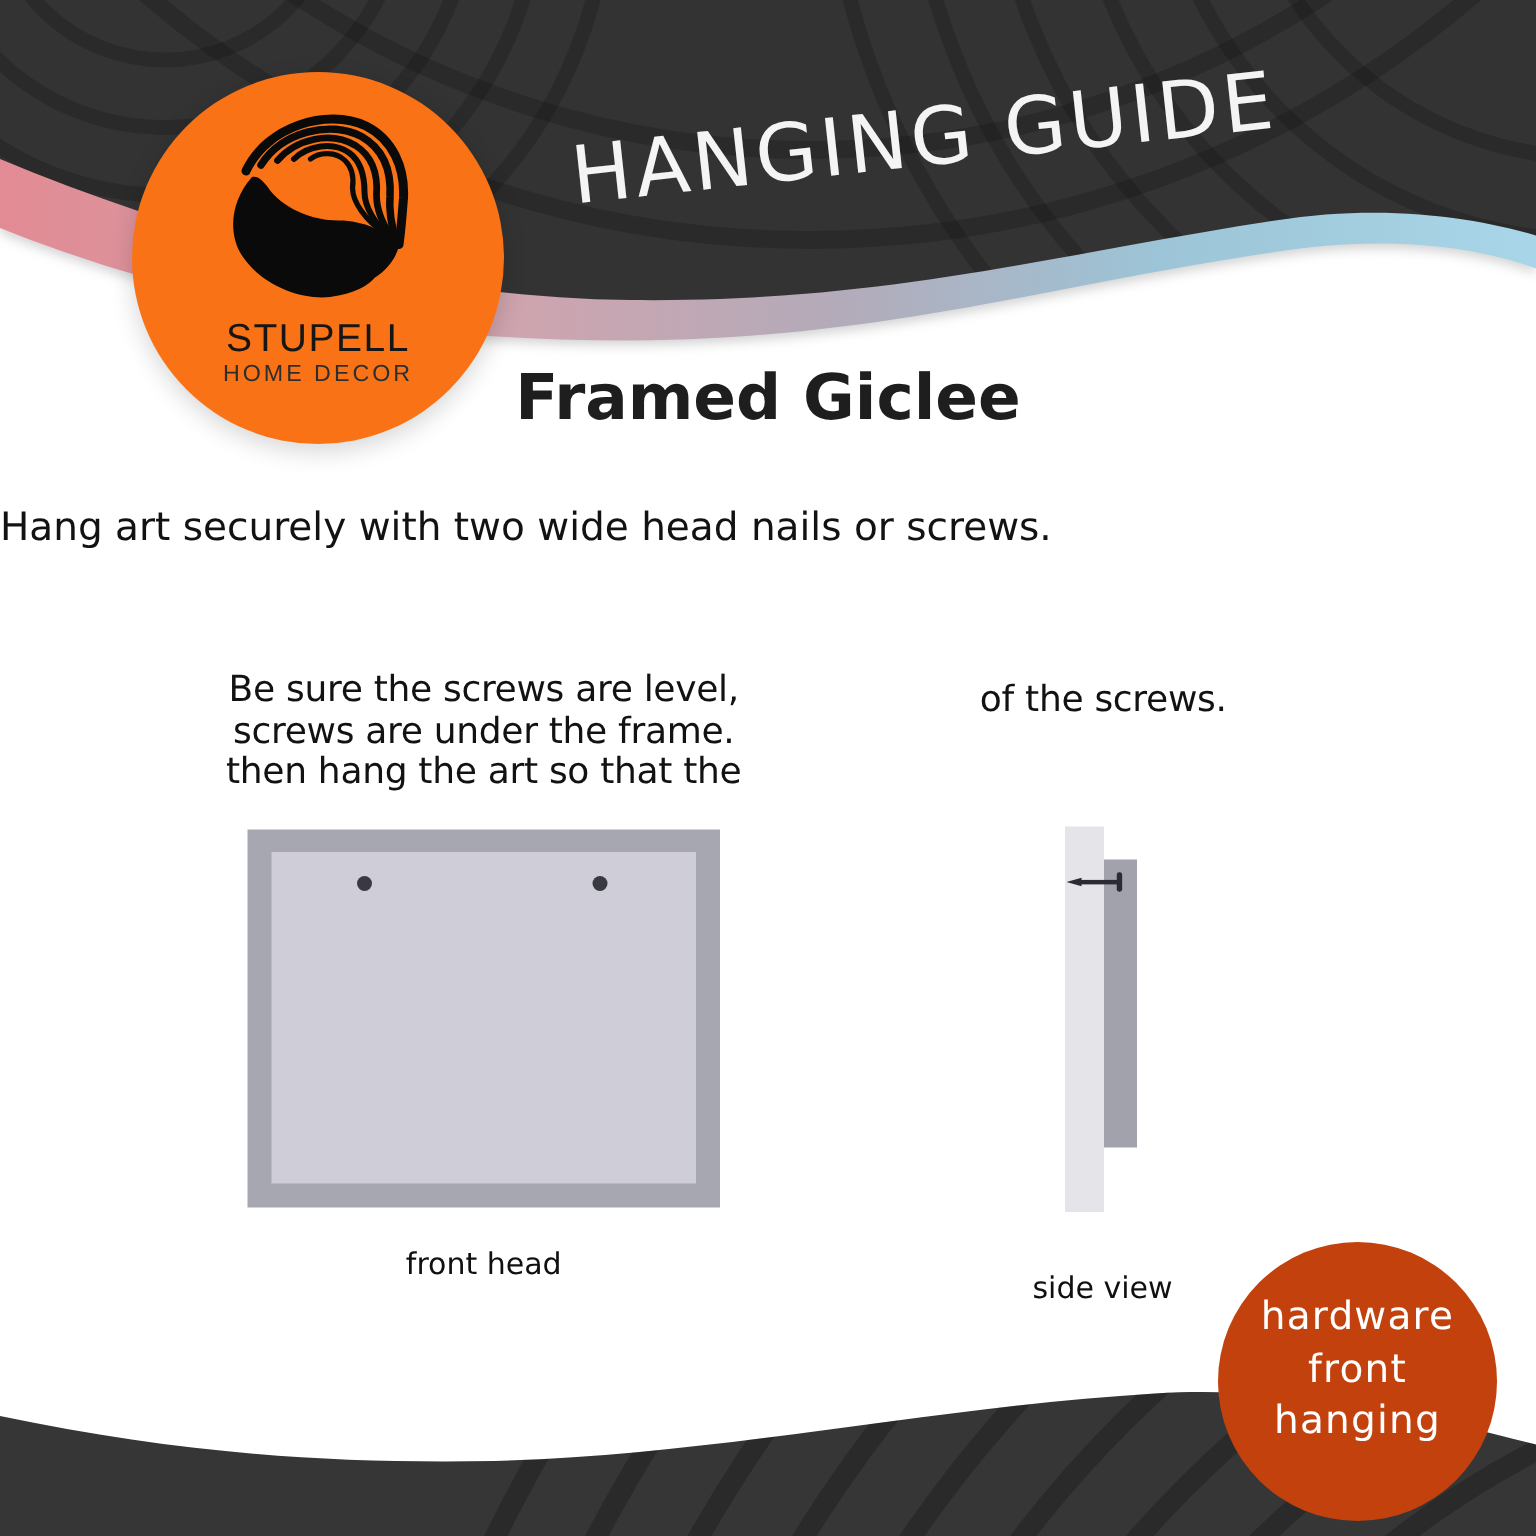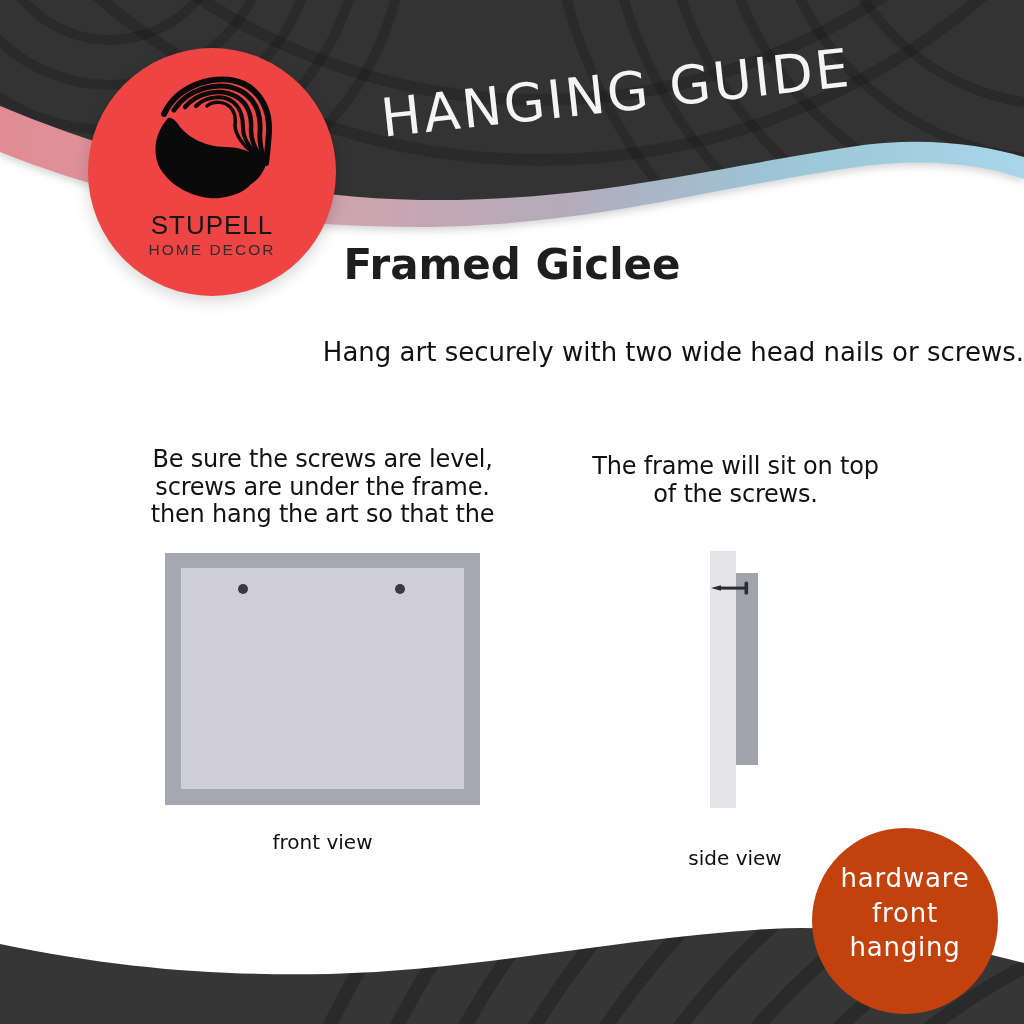--- a/index.html
+++ b/index.html
@@ -21,7 +21,7 @@
   
   .logo-circle {
     left:88px; top:48px; width:248px; height:248px; border-radius:50%;
-    background:#ef4444; box-shadow:0 5px 16px rgba(0,0,0,.16);
+    background:#f97316; box-shadow:0 5px 16px rgba(0,0,0,.16);
   }
   .logo-mark { position:absolute; left:50px; top:20px; }
   .brand-name {

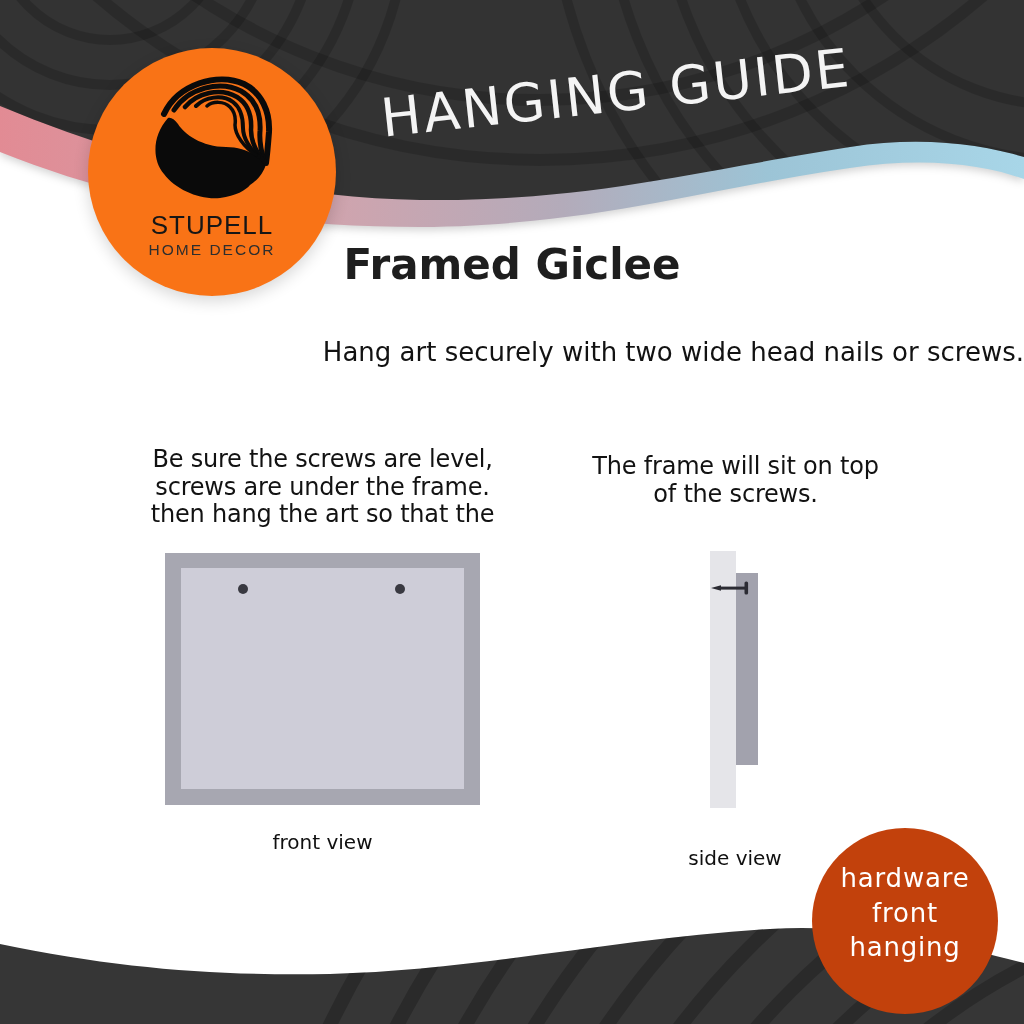--- a/index.html
+++ b/index.html
@@ -35,7 +35,7 @@
 
   
   .product-title { left:0; top:240px; width:100%; text-align:center; font-size:42px; font-weight:700; color:#1e1e1e; }
-  .instruction   { left:0; top:337px; width:100%; text-align:right; font-size:26px; color:#121212; }
+  .instruction   { left:0; top:337px; width:100%; text-align:left; font-size:26px; color:#121212; }
 
   .col-text { text-align:center; font-size:24px; line-height:27.5px; color:#121212; letter-spacing:-0.2px; }
   .front-text { left:115px; top:446px; width:415px; }

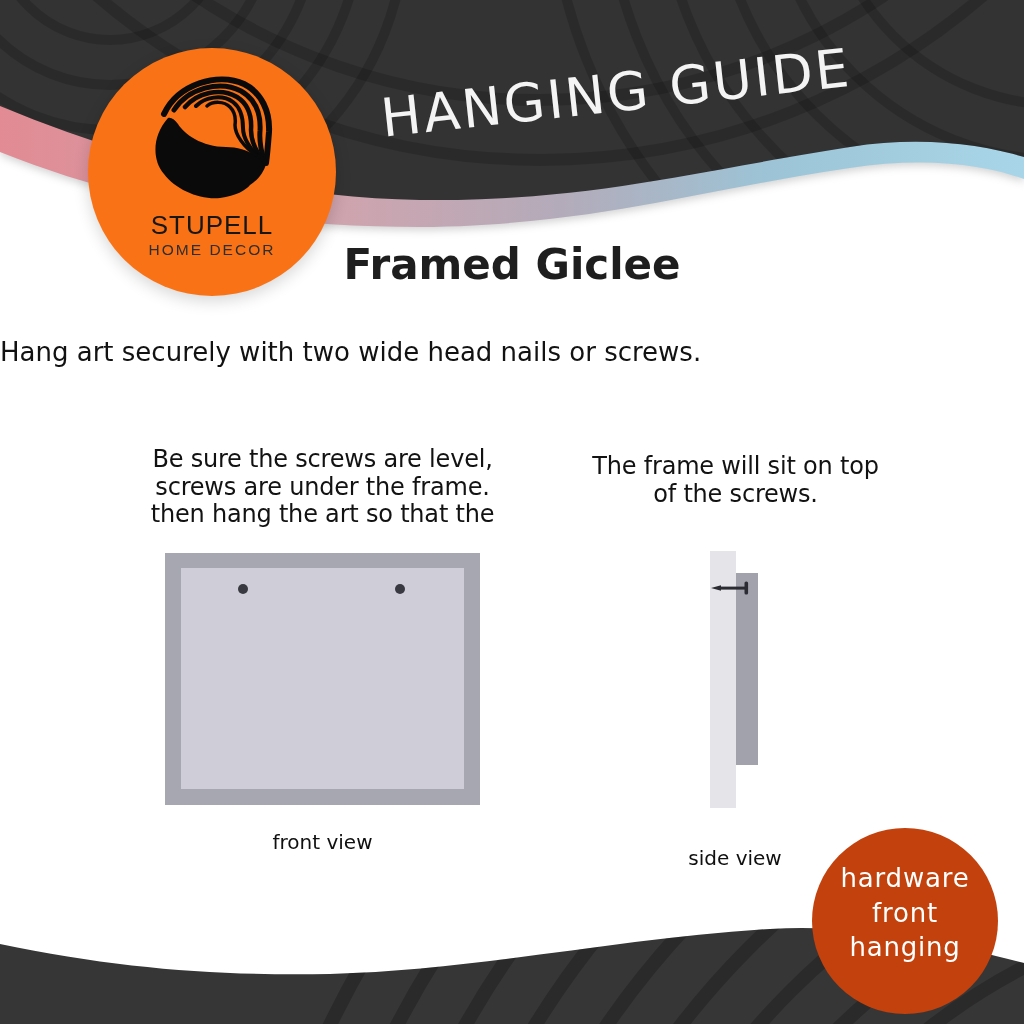--- a/index.html
+++ b/index.html
@@ -140,7 +140,6 @@
   <div class="abs view-label front-label">front view</div>
 
   <div class="abs col-text side-text">
-    <div>The frame will sit on top</div>
     <div>of the screws.</div>
   </div>
 

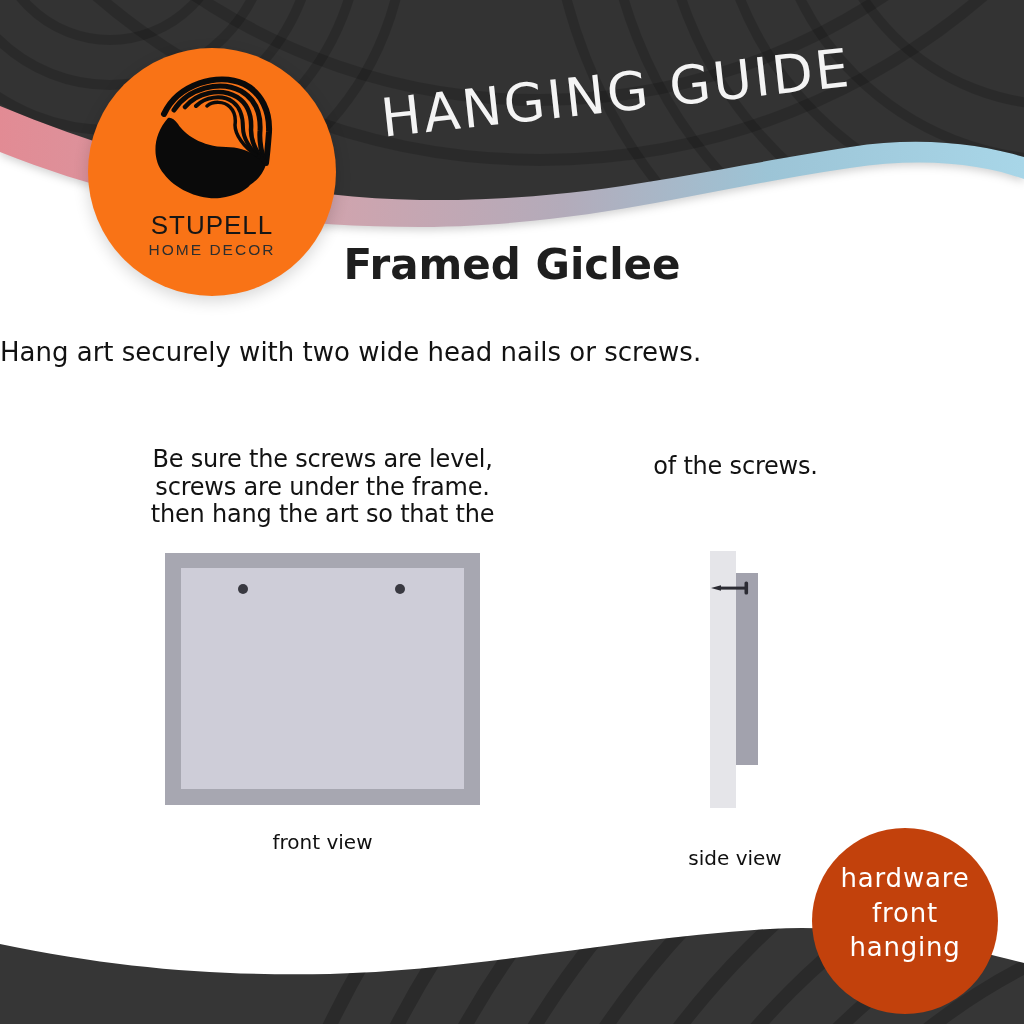--- a/index.html
+++ b/index.html
@@ -137,7 +137,7 @@
     <div class="screw-dot screw-left"></div>
     <div class="screw-dot screw-right"></div>
   </div>
-  <div class="abs view-label front-label">front view</div>
+  <div class="abs view-label front-label">front head</div>
 
   <div class="abs col-text side-text">
     <div>of the screws.</div>

